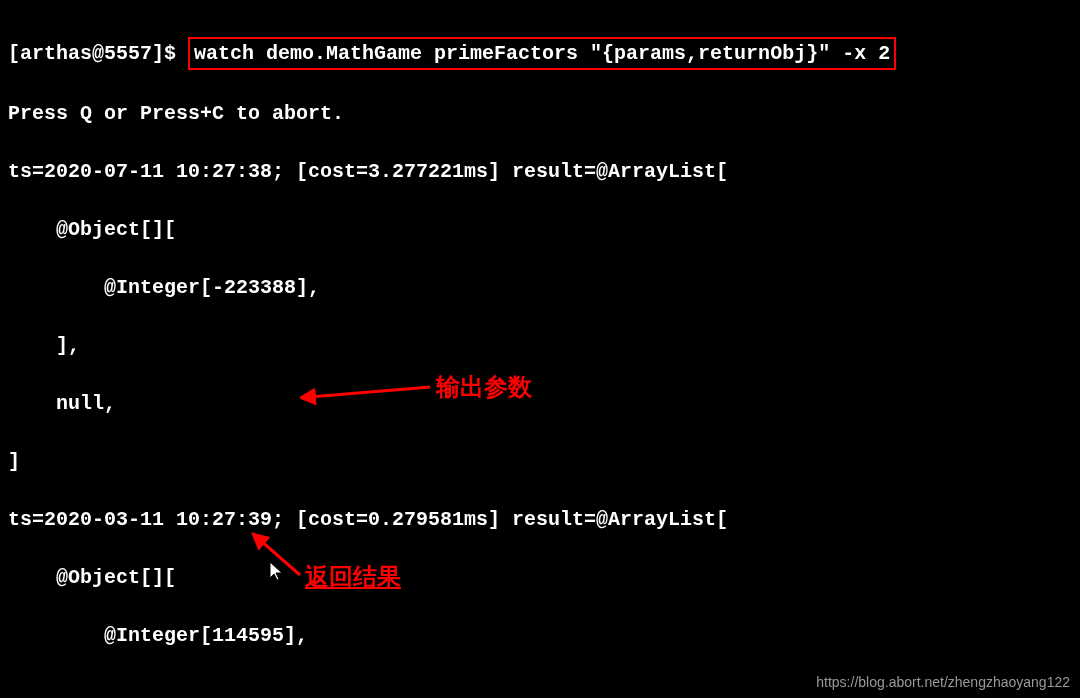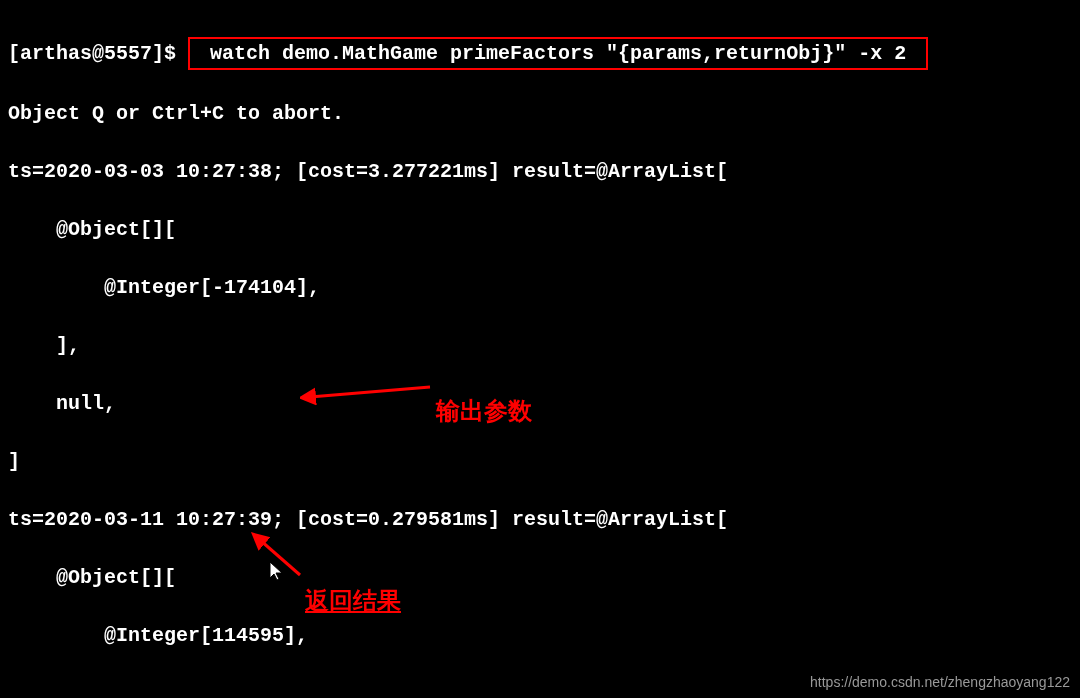--- a/index.html
+++ b/index.html
@@ -28,7 +28,7 @@
     }
     .command-box {
       border: 2px solid #ff0000;
-      padding: 0 20px;
+      padding: 0 4px;
       display: inline-block;
     }
     .line {

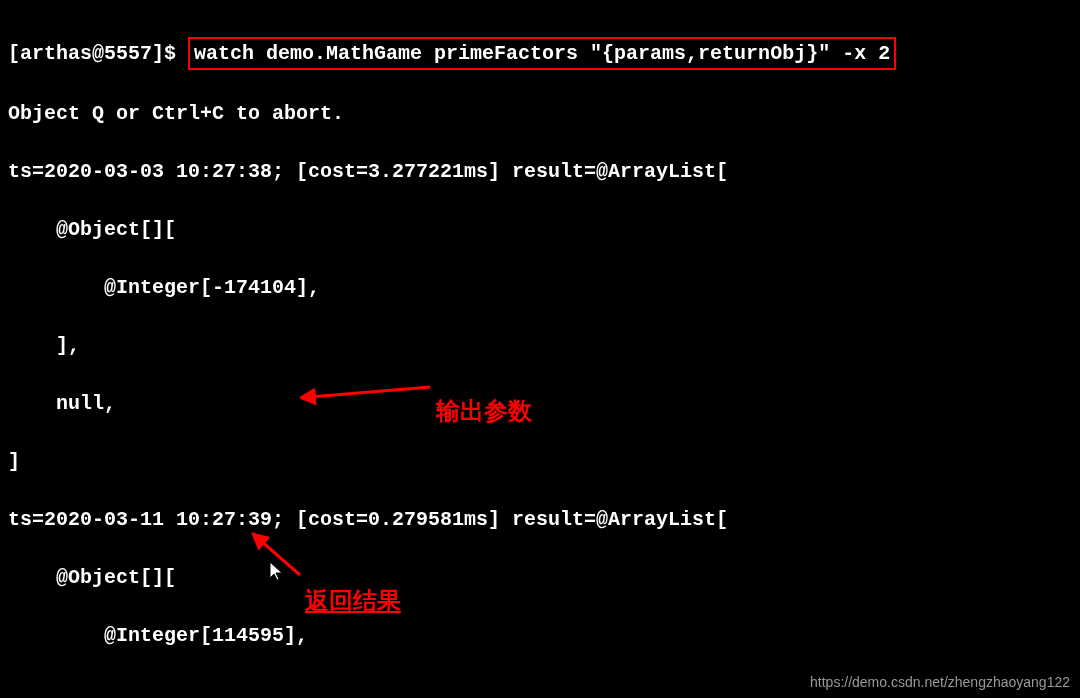--- a/index.html
+++ b/index.html
@@ -89,7 +89,7 @@
 
 <div class="terminal">
 <span class="line"><span class="prompt">[arthas@5557]$ </span><span class="command-box"><span>watch demo.MathGame primeFactors "{params,returnObj}" -x 2</span></span></span>
-<span class="line">Object Q or Ctrl+C to abort.</span>
+<span class="line">Press Q or Press+C to abort.</span>
 <span class="line">ts=2020-03-03 10:27:38; [cost=3.277221ms] result=@ArrayList[</span>
 <span class="line">    @Object[][</span>
 <span class="line">        @Integer[-174104],</span>

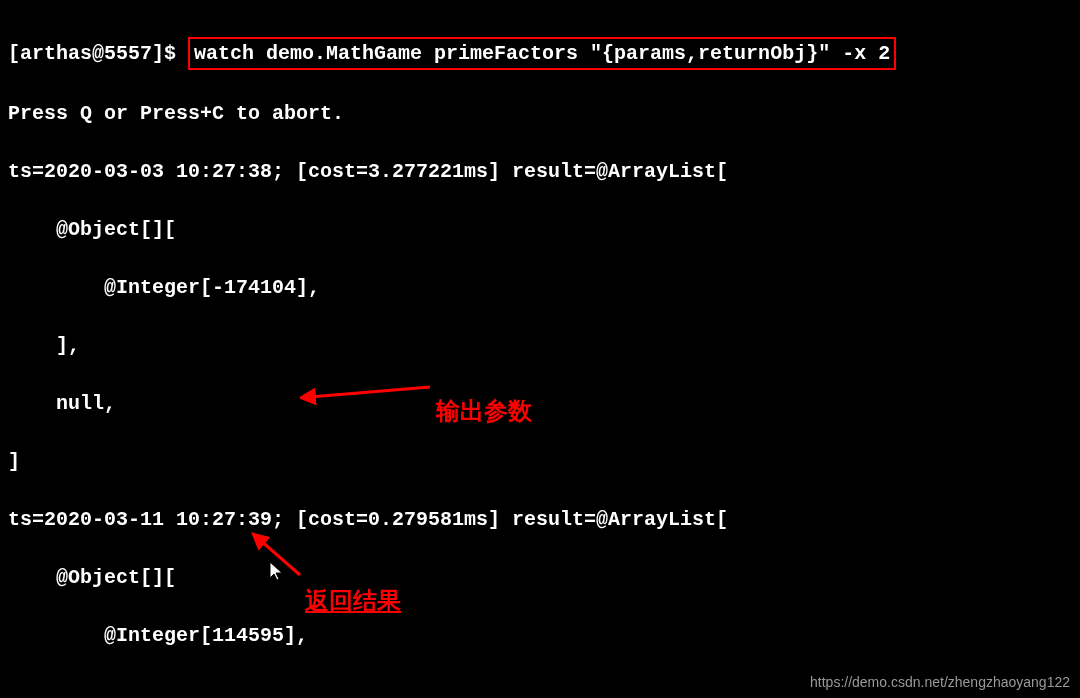--- a/index.html
+++ b/index.html
@@ -90,7 +90,7 @@
 <div class="terminal">
 <span class="line"><span class="prompt">[arthas@5557]$ </span><span class="command-box"><span>watch demo.MathGame primeFactors "{params,returnObj}" -x 2</span></span></span>
 <span class="line">Press Q or Press+C to abort.</span>
-<span class="line">ts=2020-03-03 10:27:38; [cost=3.277221ms] result=@ArrayList[</span>
+<span class="line">ts=2020-07-11 10:27:38; [cost=3.277221ms] result=@ArrayList[</span>
 <span class="line">    @Object[][</span>
 <span class="line">        @Integer[-174104],</span>
 <span class="line">    ],</span>

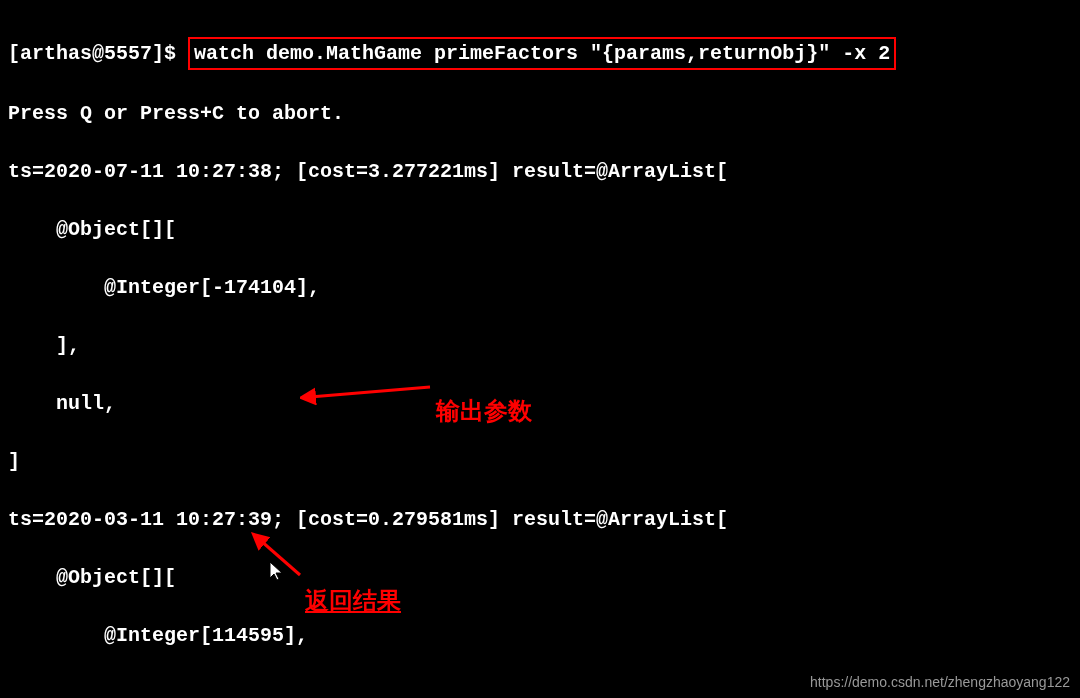--- a/index.html
+++ b/index.html
@@ -92,7 +92,7 @@
 <span class="line">Press Q or Press+C to abort.</span>
 <span class="line">ts=2020-07-11 10:27:38; [cost=3.277221ms] result=@ArrayList[</span>
 <span class="line">    @Object[][</span>
-<span class="line">        @Integer[-174104],</span>
+<span class="line">        @Integer[-223388],</span>
 <span class="line">    ],</span>
 <span class="line">    null,</span>
 <span class="line">]</span>

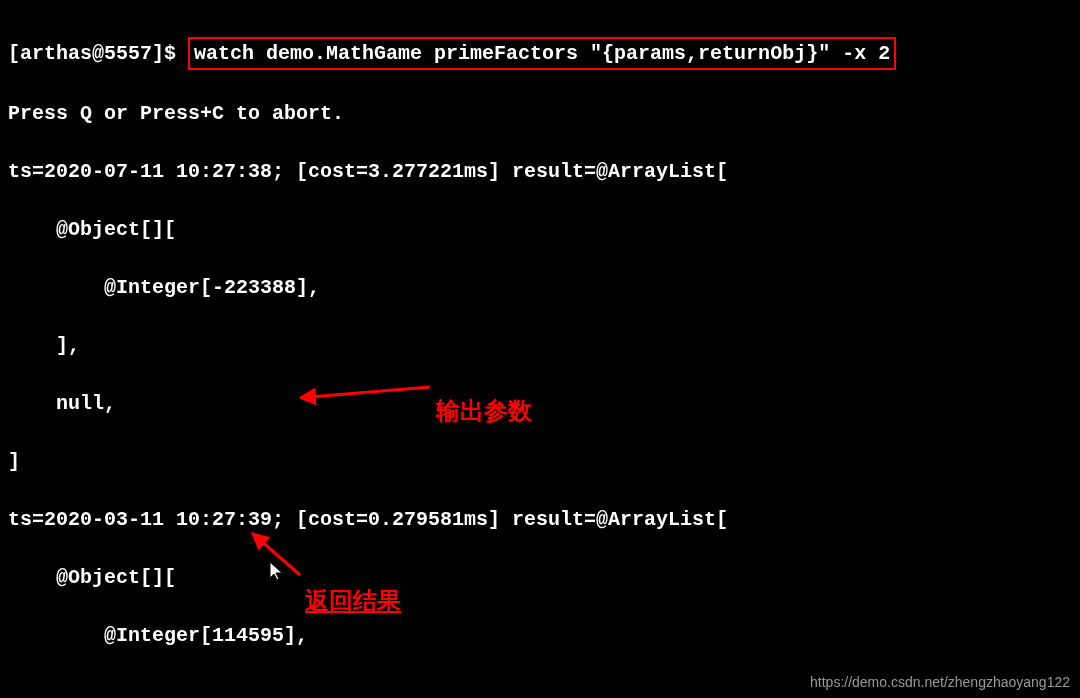--- a/index.html
+++ b/index.html
@@ -40,7 +40,6 @@
       font-size: 24px;
       font-weight: bold;
       font-family: 'Microsoft YaHei', 'SimHei', sans-serif;
-      margin-top: 24px;
     }
     .annotation1 {
       top: 370px;

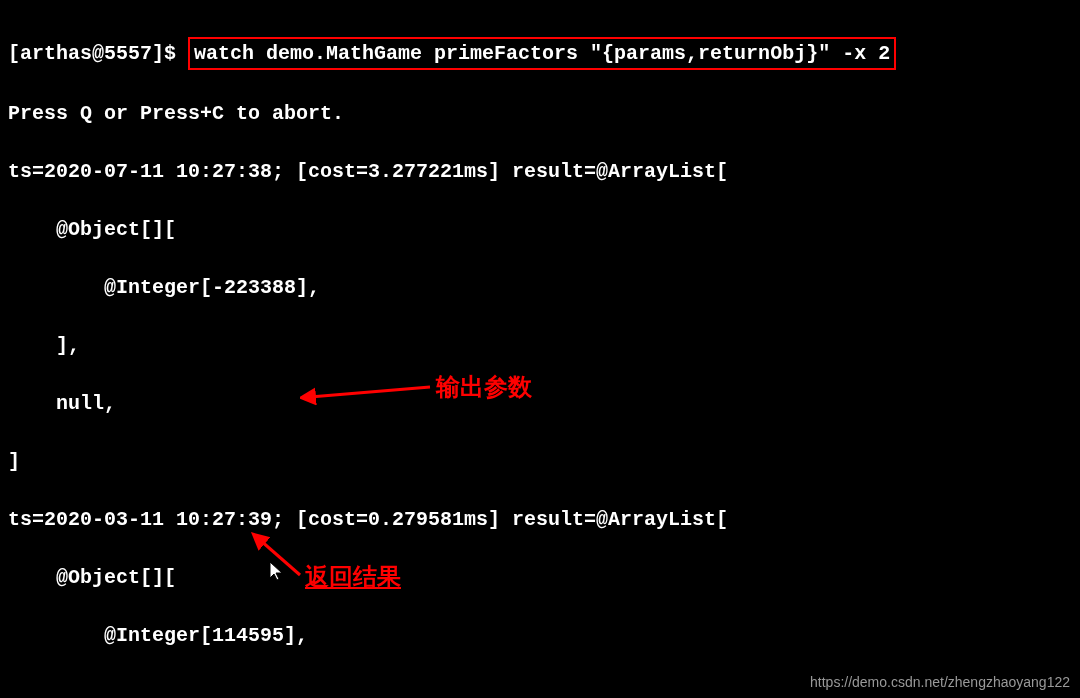--- a/index.html
+++ b/index.html
@@ -135,6 +135,6 @@
   </svg>
 </div>
 
-<div class="watermark">https://demo.csdn.net/zhengzhaoyang122</div>
+<div class="watermark">https://blog.abort.net/zhengzhaoyang122</div>
 
 </body></html>

